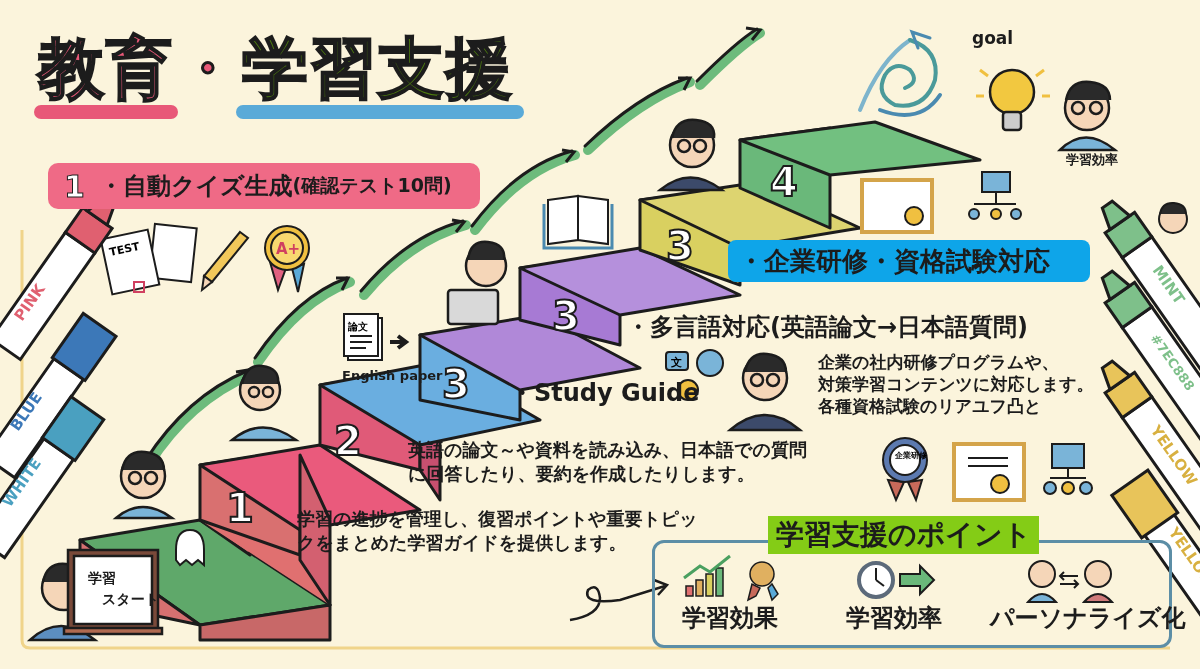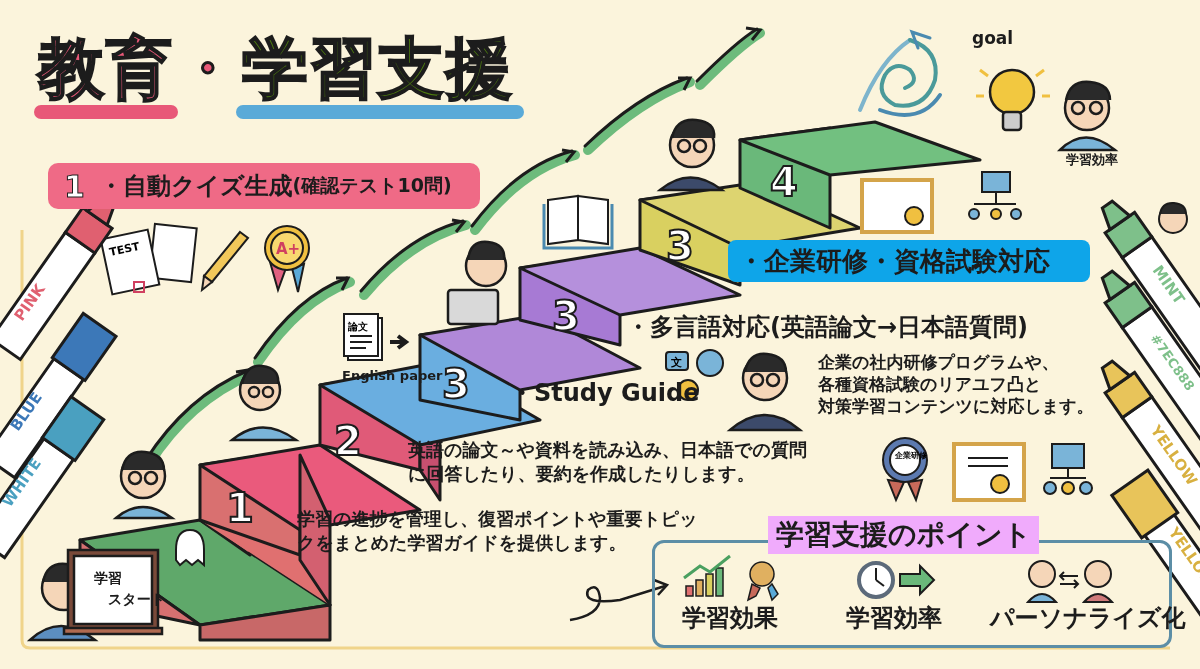--- a/index.html
+++ b/index.html
@@ -406,8 +406,8 @@
 
 <div class="abs label p-corp">
   <div>企業の社内研修プログラムや、</div>
+  <div>対策学習コンテンツに対応します。</div>
   <div>各種資格試験のリアユフ凸と</div>
-  <div>対策学習コンテンツに対応します。</div>
 </div>
 <div class="abs label p-read">
   <div>英語の論文～や資料を読み込み、日本語での質問</div>

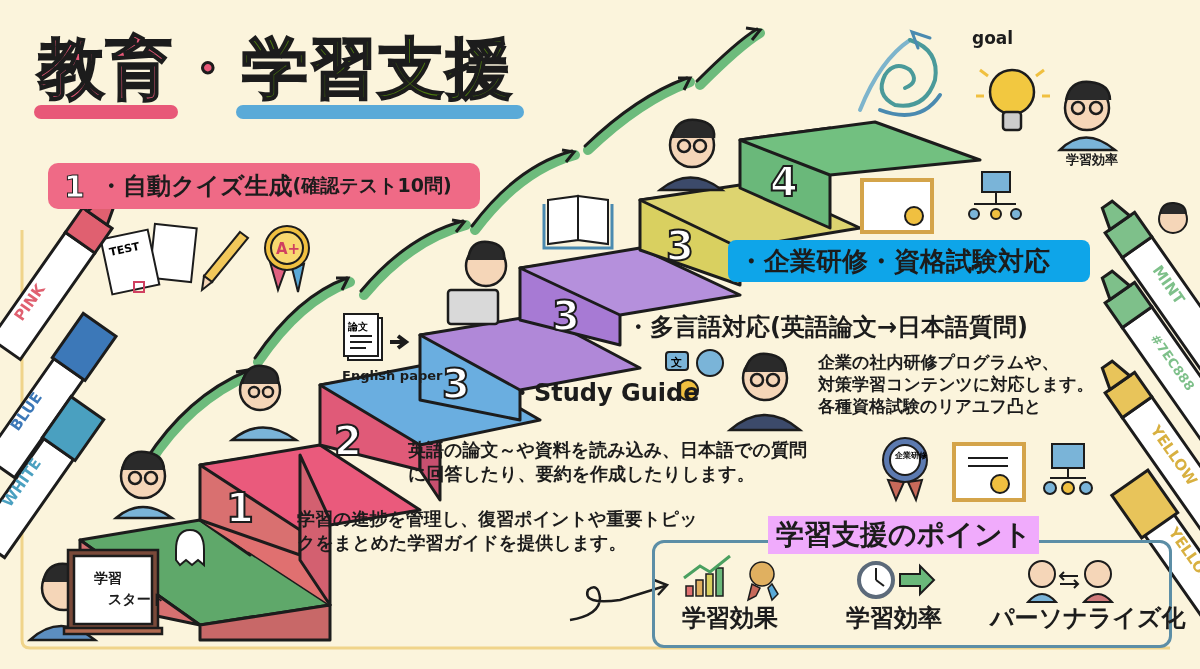--- a/index.html
+++ b/index.html
@@ -54,7 +54,7 @@
       border: 3px solid #5c8ea6; border-radius: 12px;
     }
     .points-title {
-      left: 768px; top: 516px; font-size: 28px; font-weight: bold; background: #f0abfc;
+      left: 768px; top: 516px; font-size: 28px; font-weight: bold; background: #84cc16;
       padding: 0 8px; white-space: nowrap;
     }
     .pt { font-size: 24px; font-weight: bold; white-space: nowrap; }

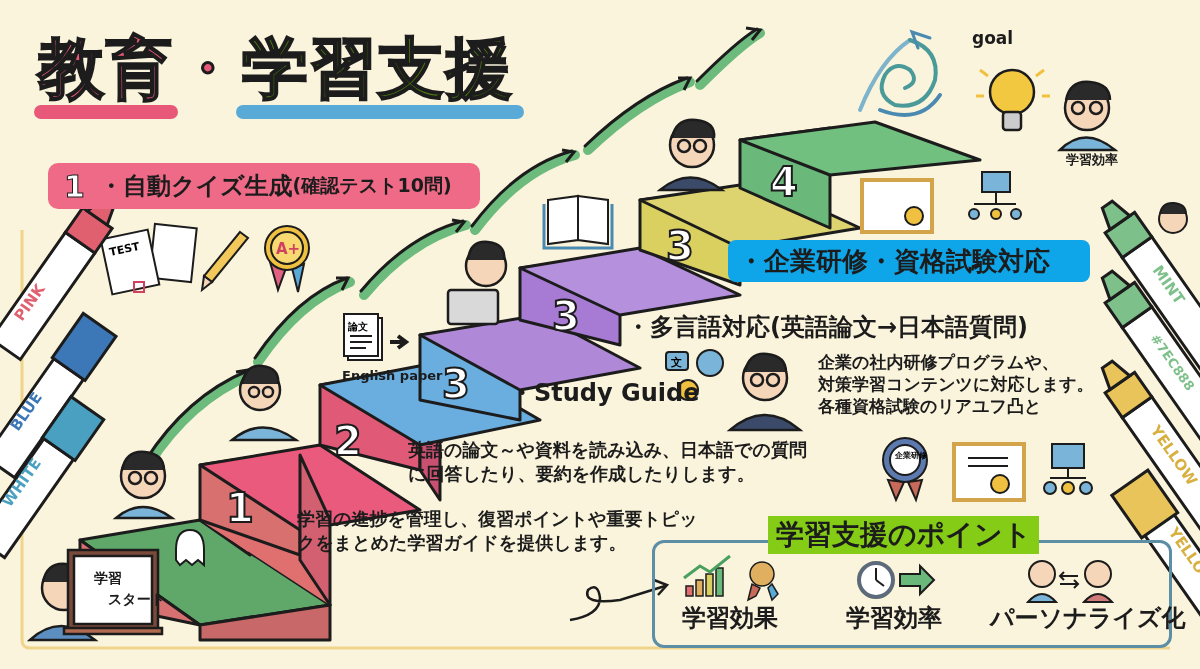--- a/index.html
+++ b/index.html
@@ -44,7 +44,7 @@
     .p-read { left: 408px; top: 438px; font-size: 18px; line-height: 1.35; }
     .p-prog { left: 297px; top: 507px; font-size: 18px; line-height: 1.35; }
     .p-quiz { left: 184px; top: 580px; font-size: 18px; line-height: 1.35; }
-    .whiteboard-text { left: 94px; top: 568px; font-size: 14px; font-weight: bold; line-height: 1.5; }
+    .whiteboard-text { left: 88px; top: 568px; font-size: 14px; font-weight: bold; line-height: 1.5; }
     .whiteboard-text .l2 { padding-left: 14px; display: block; }
     .goal { left: 972px; top: 28px; font-size: 17px; }
     .hiro { left: 1066px; top: 152px; font-size: 13px; font-weight: bold; }

